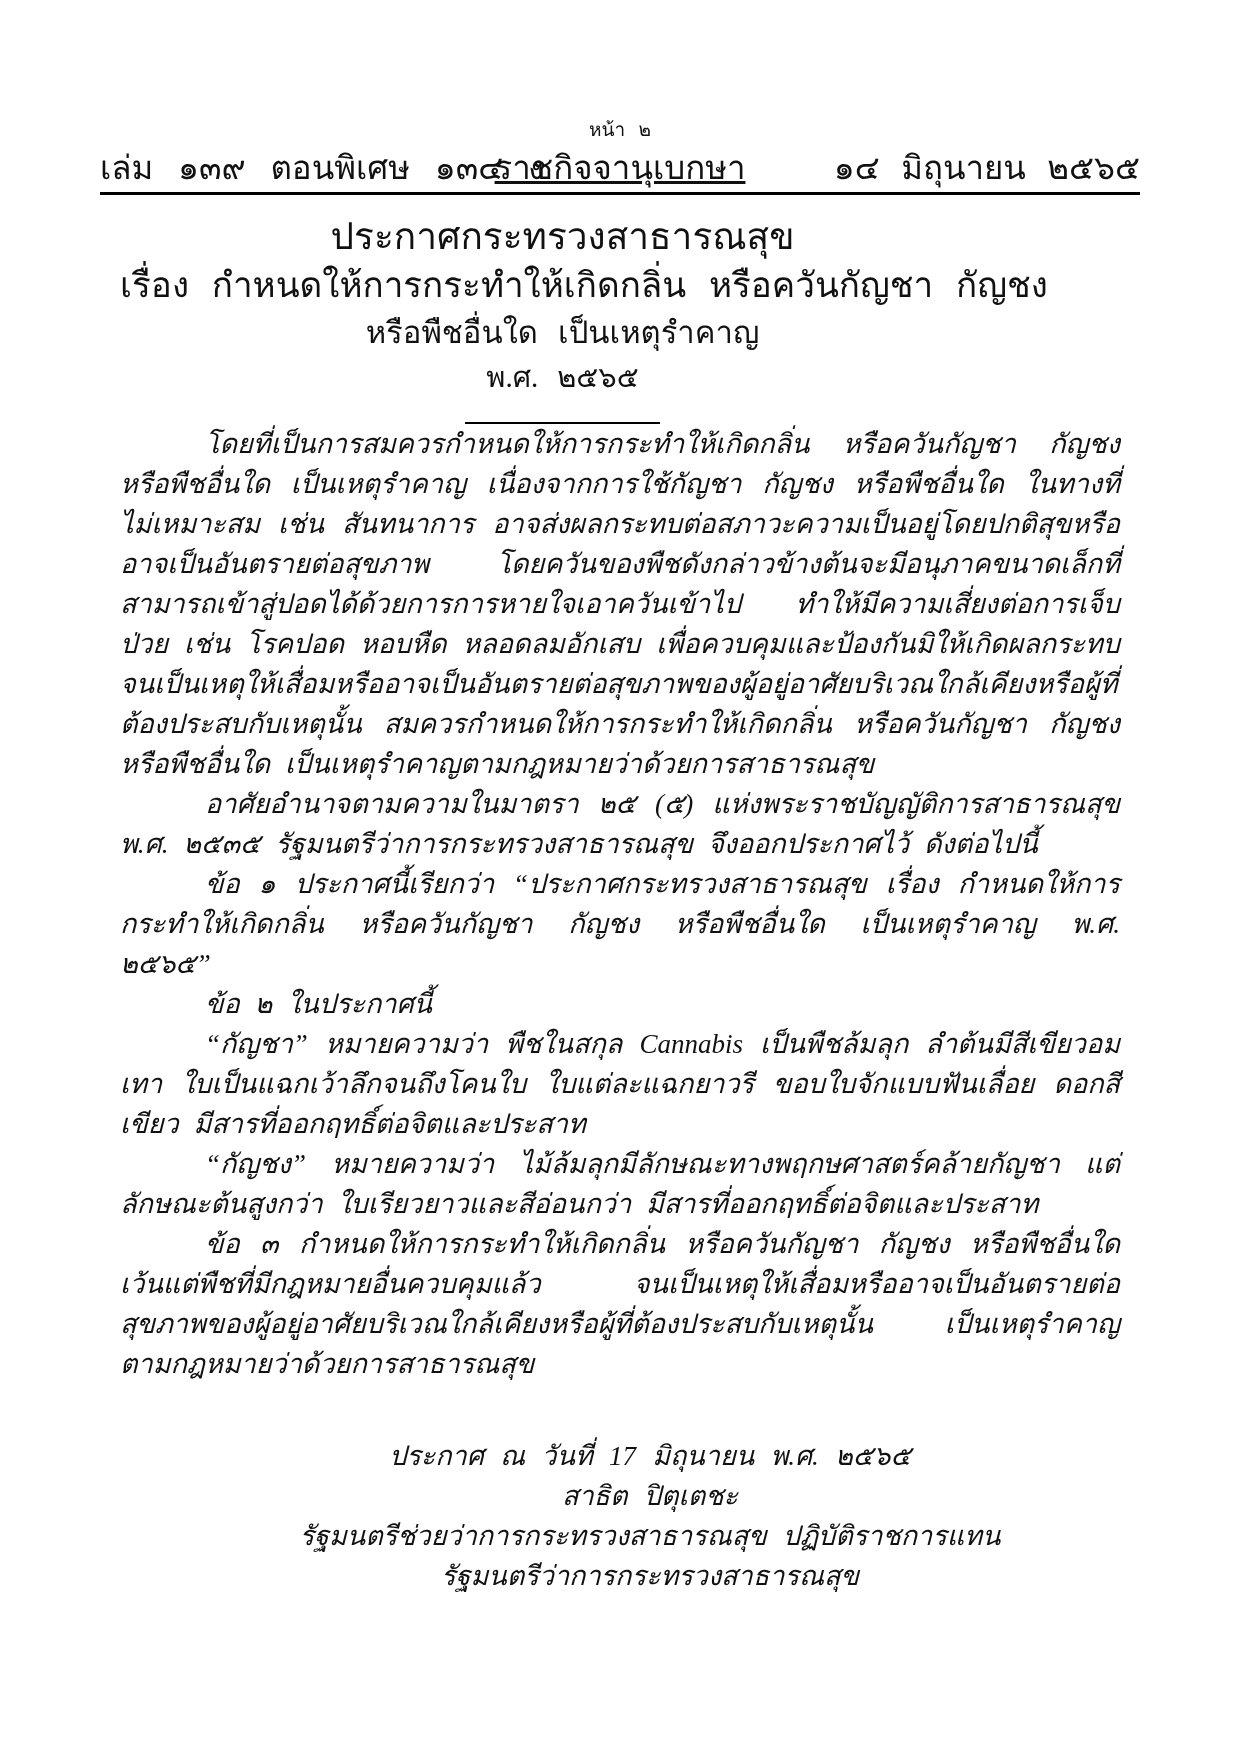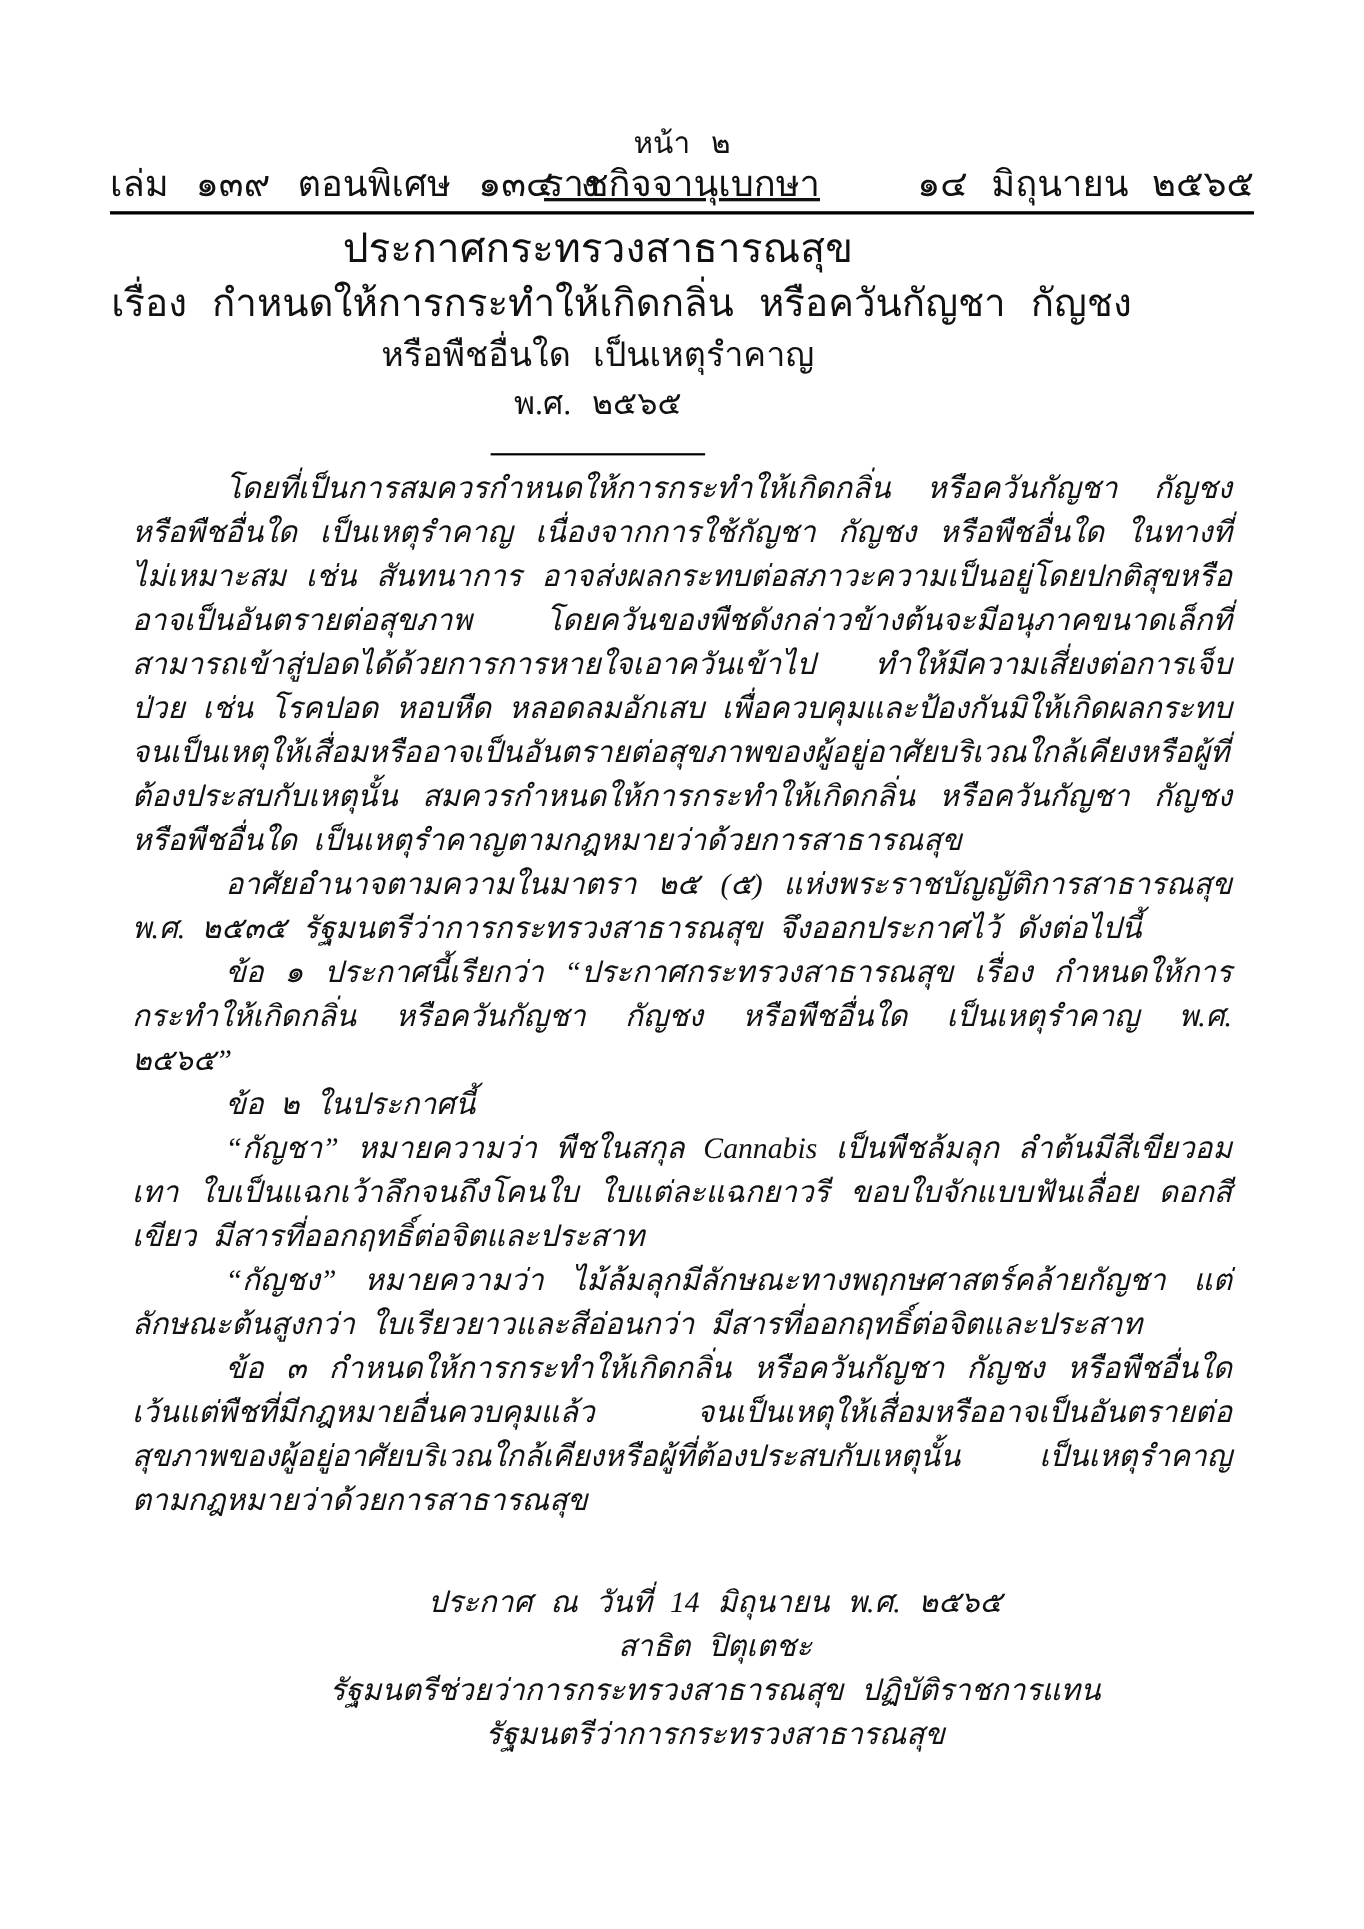--- a/index.html
+++ b/index.html
@@ -26,7 +26,7 @@
   }
   .page-number {
     text-align: center;
-    font-size: 27px;
+    font-size: 19px;
     line-height: 36px;
     word-spacing: 0.45em;
   }

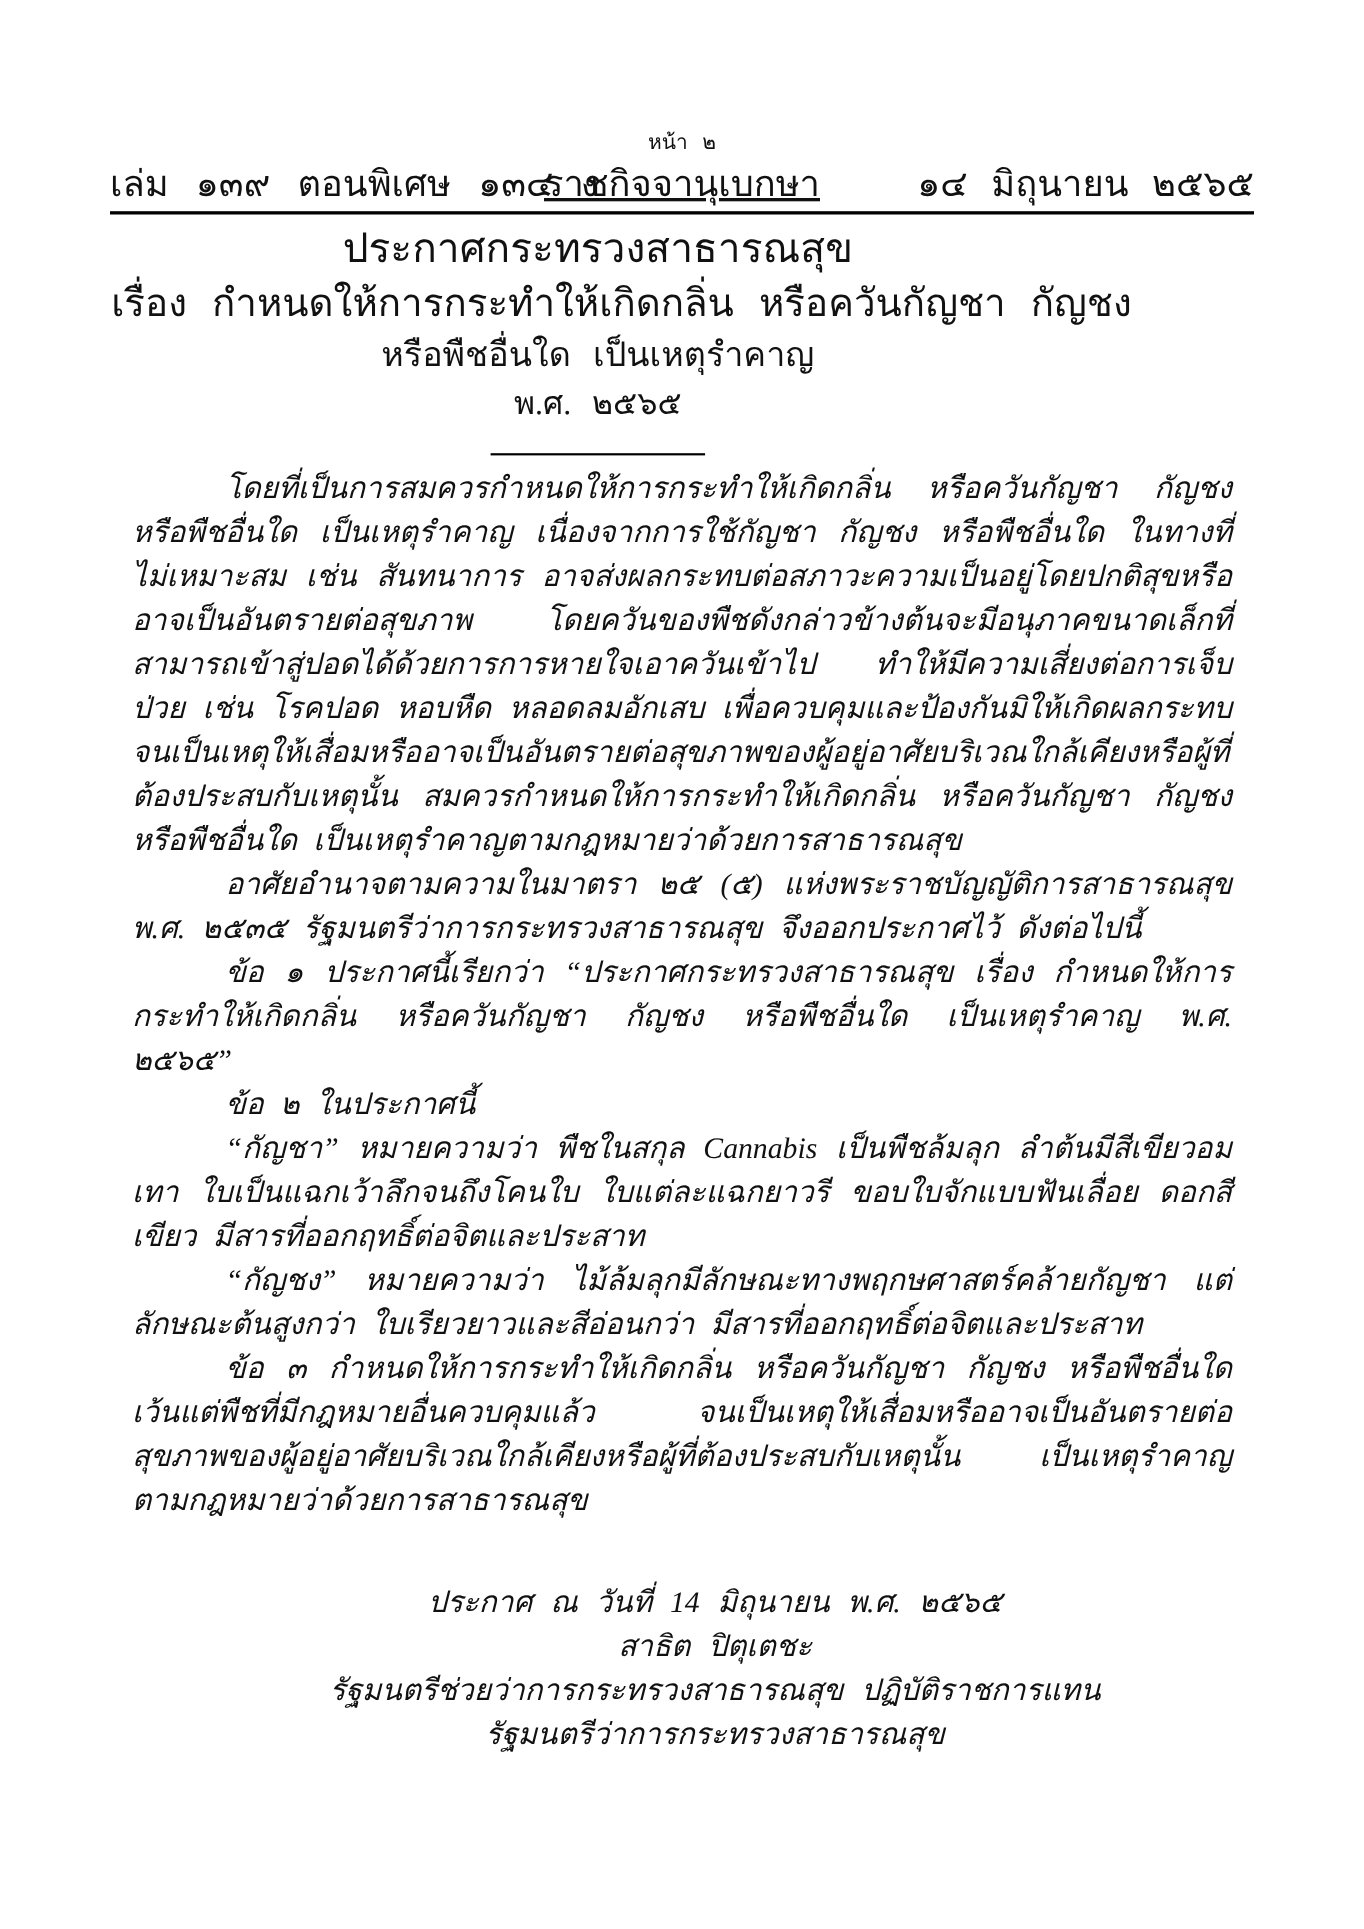--- a/index.html
+++ b/index.html
@@ -49,10 +49,11 @@
   
   .title-block {
     position: absolute;
-    top: 202px;
+    top: 212px;
     left: 0;
     width: 1087px;
     text-align: center;
+    padding-left: 19px;
   }
   .title-main   { font-size: 37px; line-height: 50px; word-spacing: 0.3em; }
   .title-sub    { font-size: 35px; line-height: 48px; word-spacing: 0.4em; margin-left: 43px; }

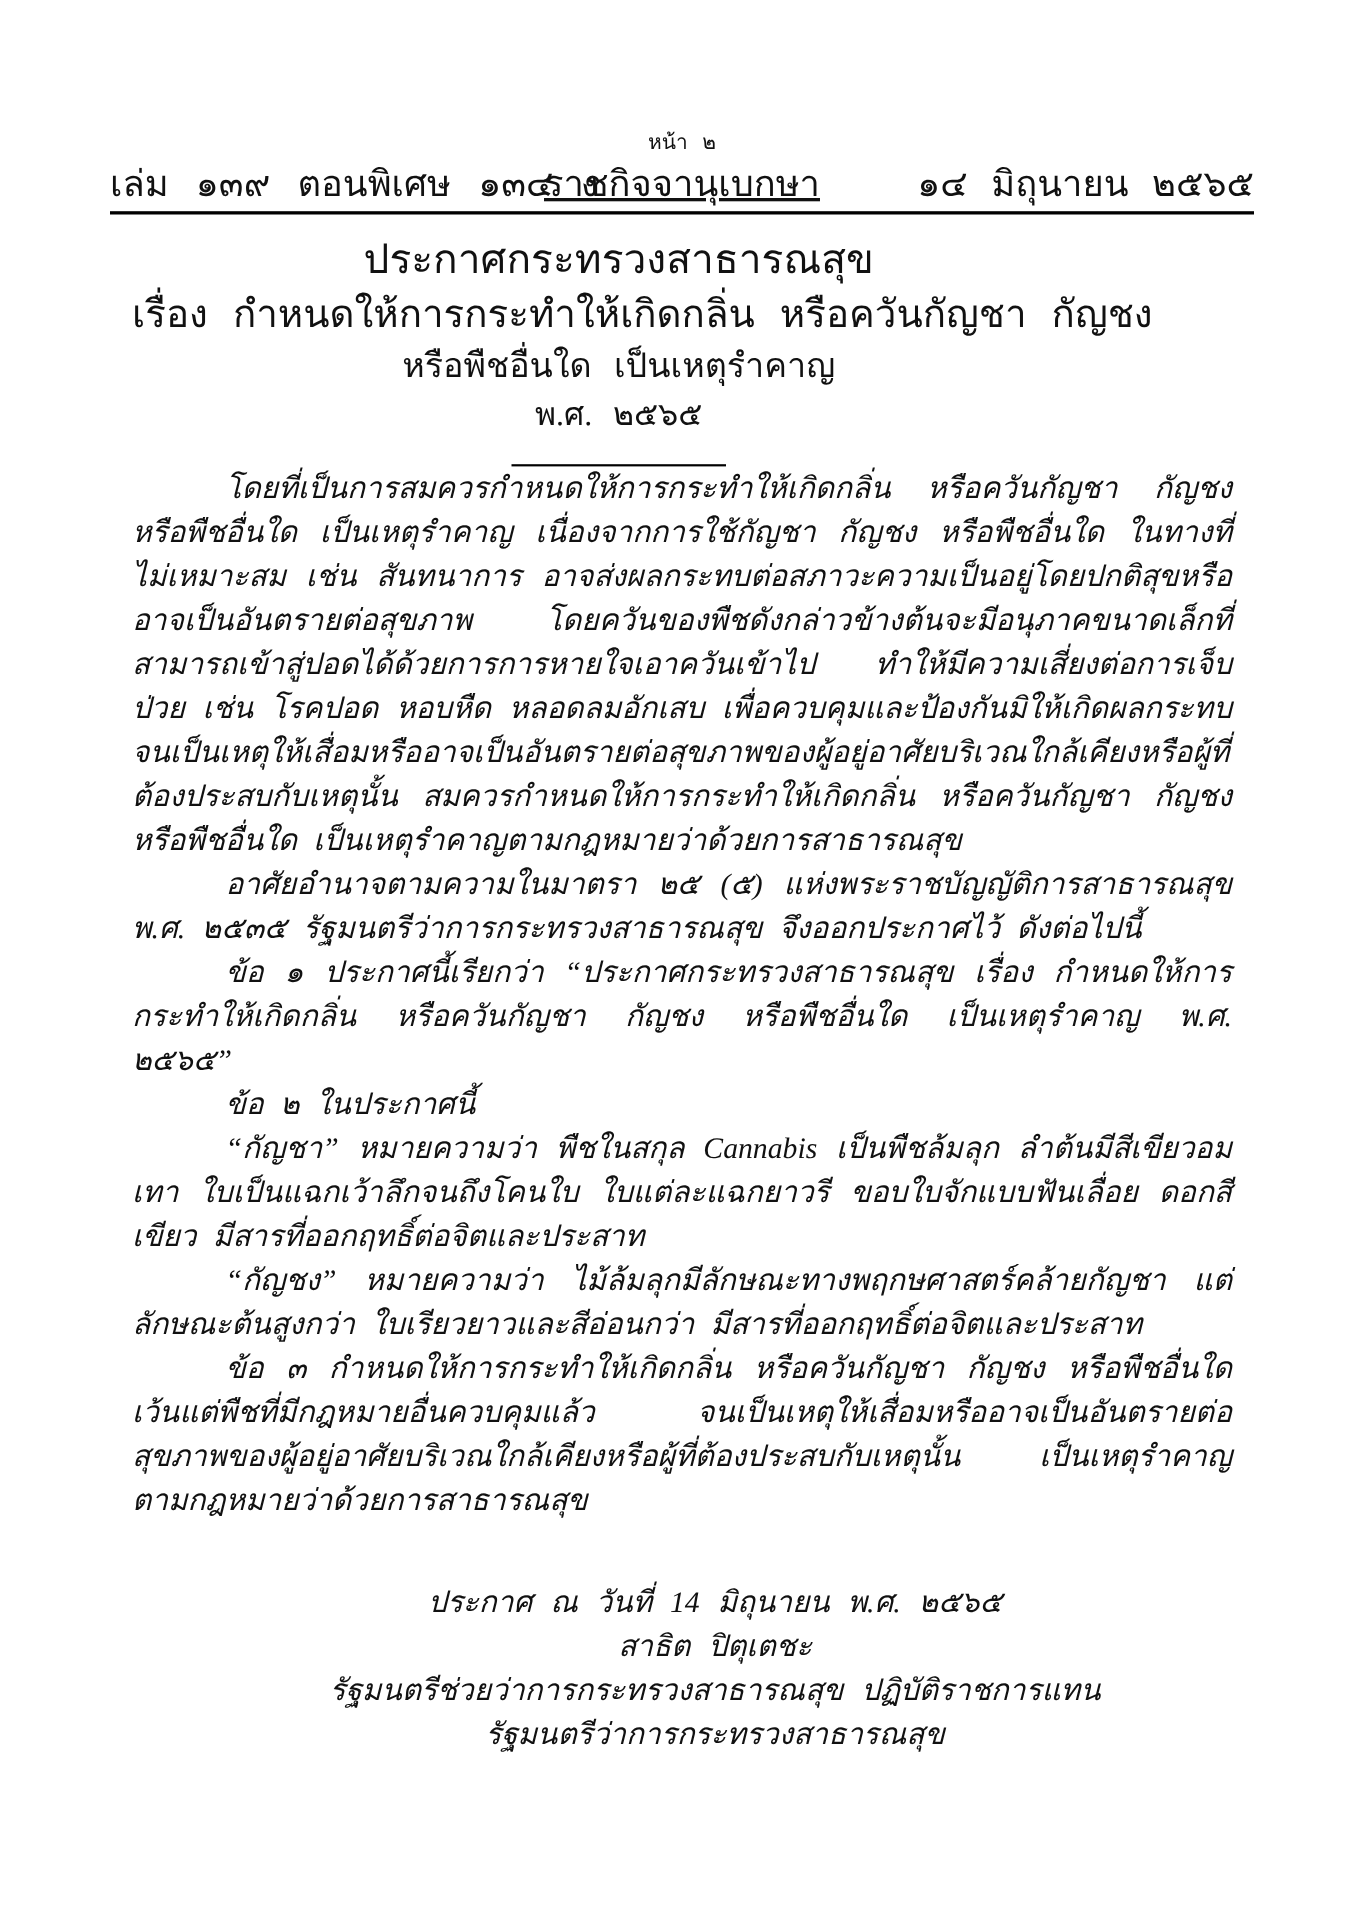--- a/index.html
+++ b/index.html
@@ -127,7 +127,7 @@
     <p>ข้อ ๓ กำหนดให้การกระทำให้เกิดกลิ่น หรือควันกัญชา กัญชง หรือพืชอื่นใด เว้นแต่พืชที่มีกฎหมายอื่นควบคุมแล้ว จนเป็นเหตุให้เสื่อมหรืออาจเป็นอันตรายต่อสุขภาพของผู้อยู่อาศัยบริเวณใกล้เคียงหรือผู้ที่ต้องประสบกับเหตุนั้น เป็นเหตุรำคาญ ตามกฎหมายว่าด้วยการสาธารณสุข</p>
 
     <div class="signature-block">
-      <div>ประกาศ ณ วันที่ 14 มิถุนายน พ.ศ. ๒๕๖๕</div>
+      <div>ประกาศ ณ วันที่ 17 มิถุนายน พ.ศ. ๒๕๖๕</div>
       <div>สาธิต ปิตุเตชะ</div>
       <div>รัฐมนตรีช่วยว่าการกระทรวงสาธารณสุข ปฏิบัติราชการแทน</div>
       <div>รัฐมนตรีว่าการกระทรวงสาธารณสุข</div>

